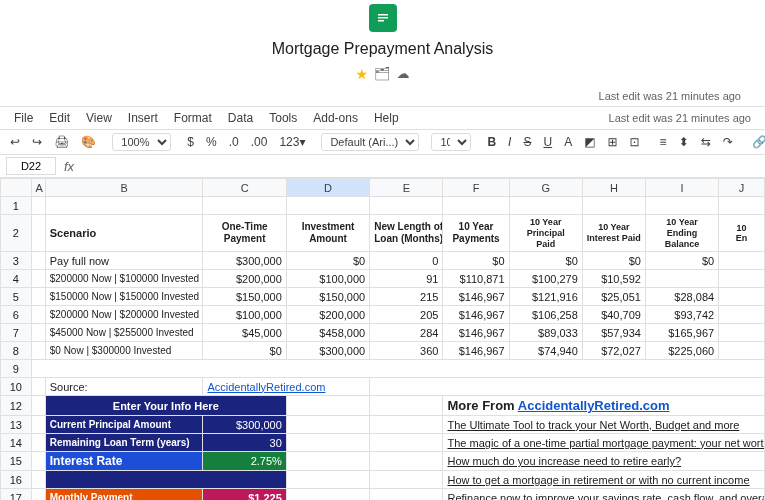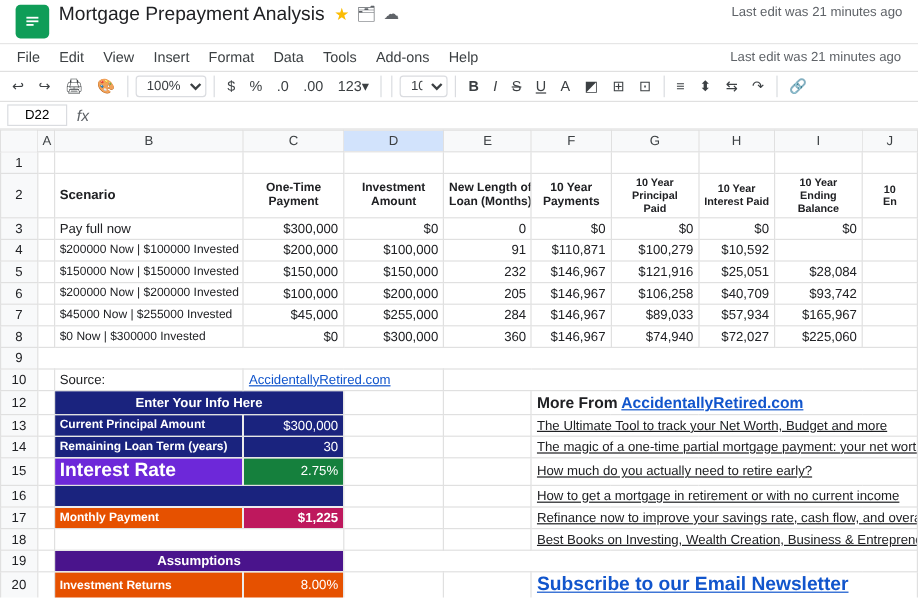--- a/index.html
+++ b/index.html
@@ -6,7 +6,7 @@
     body { font-family: Arial, sans-serif; font-size: 11px; background: #fff; overflow: hidden; width: 765px; height: 500px; }
 
     
-    #top-bar { display: flex; align-items: flex-start; padding: 4px 13px; background: #fff; border-bottom: 1px solid #e0e0e0; gap: 8px; }
+    #top-bar { display: flex; align-items: center; padding: 4px 24px; background: #fff; border-bottom: 1px solid #e0e0e0; gap: 8px; flex-direction: column; }
     #app-icon { width: 28px; height: 28px; background: #0f9d58; border-radius: 4px; display: flex; align-items: center; justify-content: center; color: white; font-weight: bold; font-size: 14px; flex-shrink: 0; }
     #doc-title { font-size: 16px; color: #202124; font-weight: 500; }
     #title-icons { display: flex; gap: 6px; color: #fbbc04; font-size: 14px; }

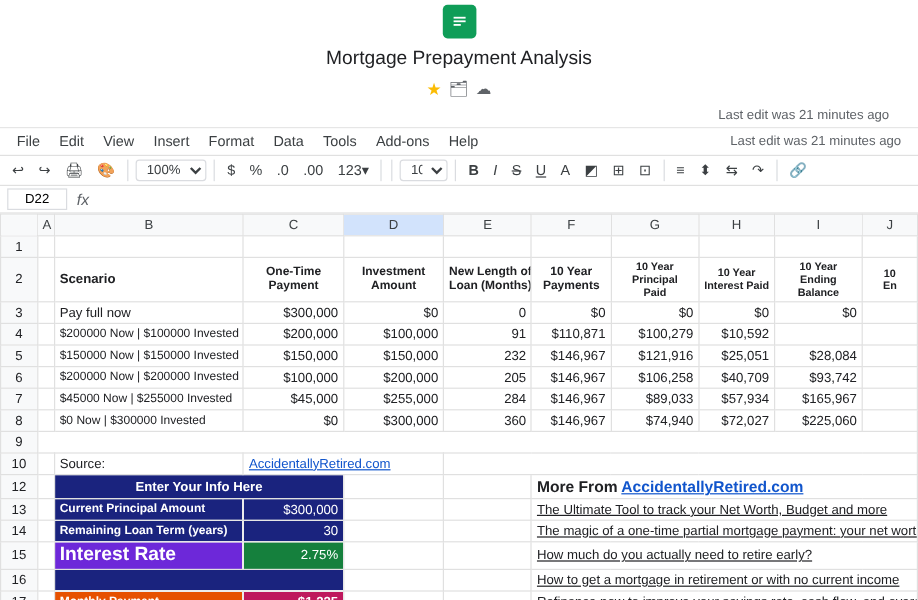--- a/index.html
+++ b/index.html
@@ -96,6 +96,9 @@
   <button class="toolbar-btn">.00</button>
   <button class="toolbar-btn">123▾</button>
   <div class="toolbar-sep"></div>
+  <select class="toolbar-select" style="width:100px;">
+    <option>Default (Ari...)</option>
+  </select>
   <div class="toolbar-sep"></div>
   <select class="toolbar-select" style="width:40px;">
     <option>10</option>

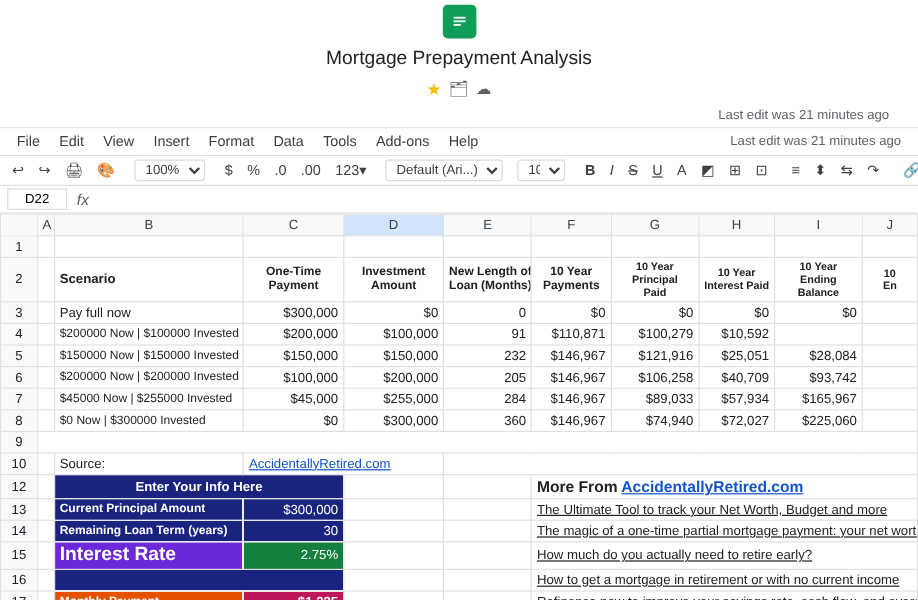--- a/index.html
+++ b/index.html
@@ -224,7 +224,7 @@
           <td style="font-size:10px;">$150000 Now | $150000 Invested</td>
           <td class="right">$150,000</td>
           <td class="right">$150,000</td>
-          <td class="right">232</td>
+          <td class="right">215</td>
           <td class="right">$146,967</td>
           <td class="right">$121,916</td>
           <td class="right">$25,051</td>

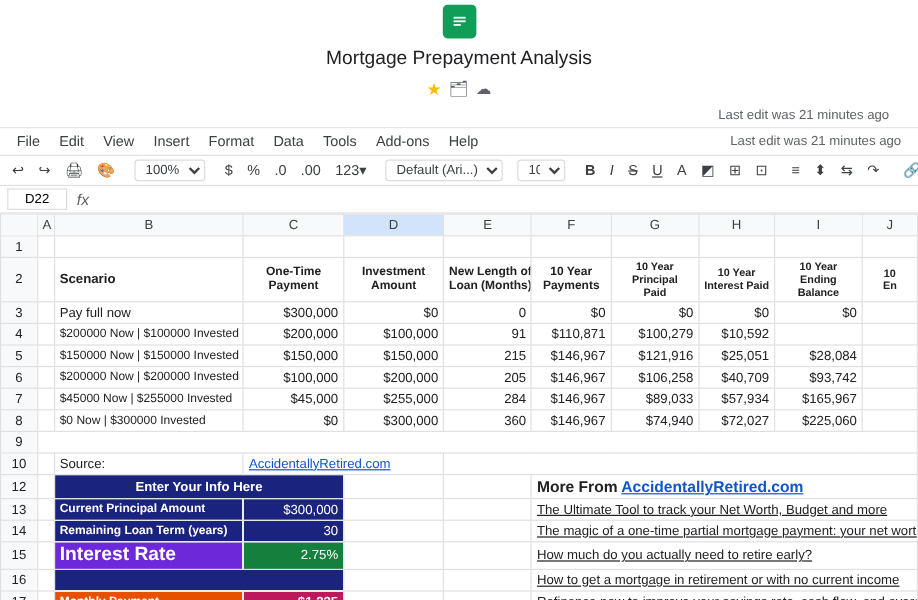--- a/index.html
+++ b/index.html
@@ -251,7 +251,7 @@
           <td></td>
           <td style="font-size:10px;">$45000 Now | $255000 Invested</td>
           <td class="right">$45,000</td>
-          <td class="right">$255,000</td>
+          <td class="right">$458,000</td>
           <td class="right">284</td>
           <td class="right">$146,967</td>
           <td class="right">$89,033</td>

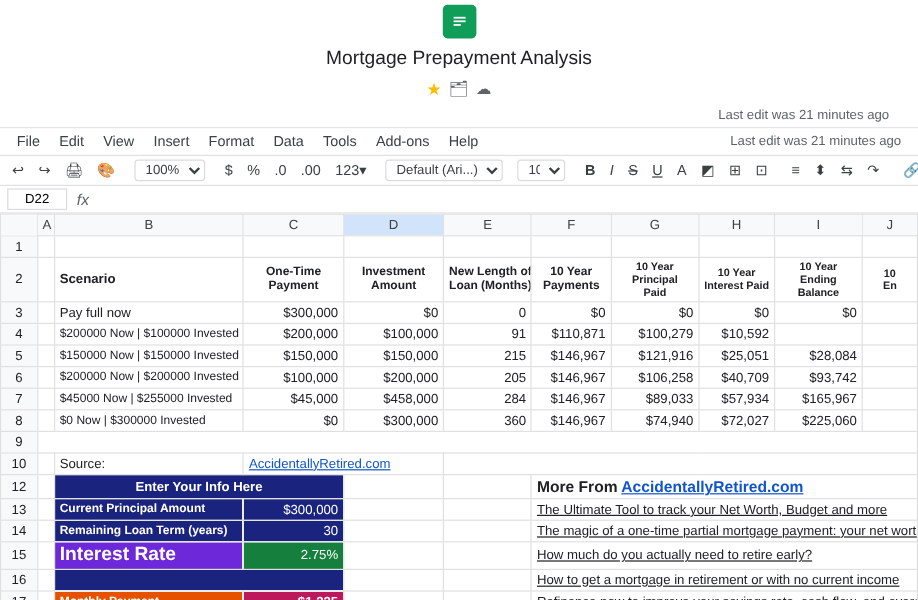--- a/index.html
+++ b/index.html
@@ -320,7 +320,7 @@
         <tr>
           <td class="row-num">15</td>
           <td></td>
-          <td style="background:#6d28d9; color:white; font-weight:bold; font-size:16px; padding:2px 4px;">Interest Rate</td>
+          <td style="background:#1d4ed8; color:white; font-weight:bold; font-size:12px; padding:2px 4px;">Interest Rate</td>
           <td class="right" style="background:#15803d; color:white;">2.75%</td>
           <td></td>
           <td></td>

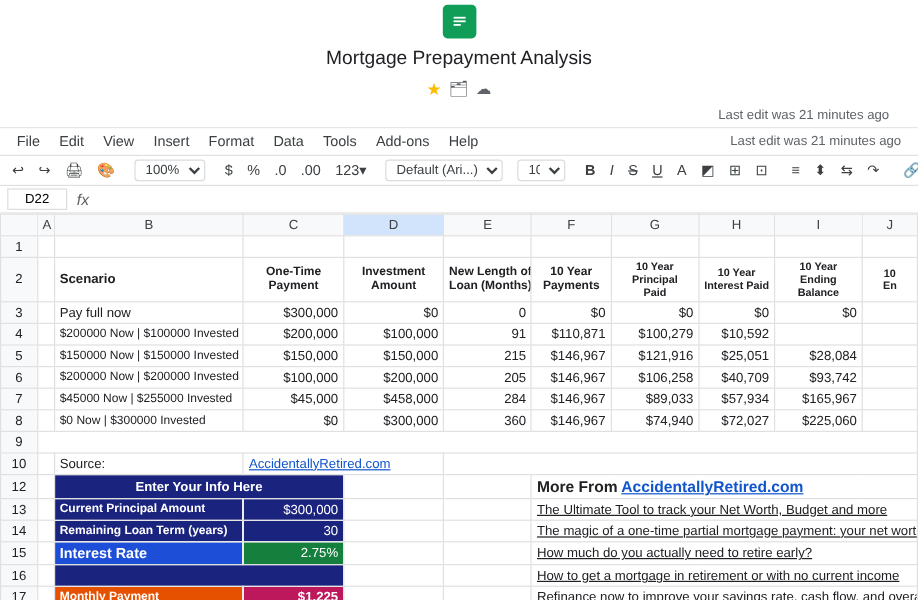--- a/index.html
+++ b/index.html
@@ -324,7 +324,7 @@
           <td class="right" style="background:#15803d; color:white;">2.75%</td>
           <td></td>
           <td></td>
-          <td colspan="5" class="blue-link" style="font-size:11px;">How much do you actually need to retire early?</td>
+          <td colspan="5" class="blue-link" style="font-size:11px;">How much do you increase need to retire early?</td>
         </tr>
 
         <tr>

